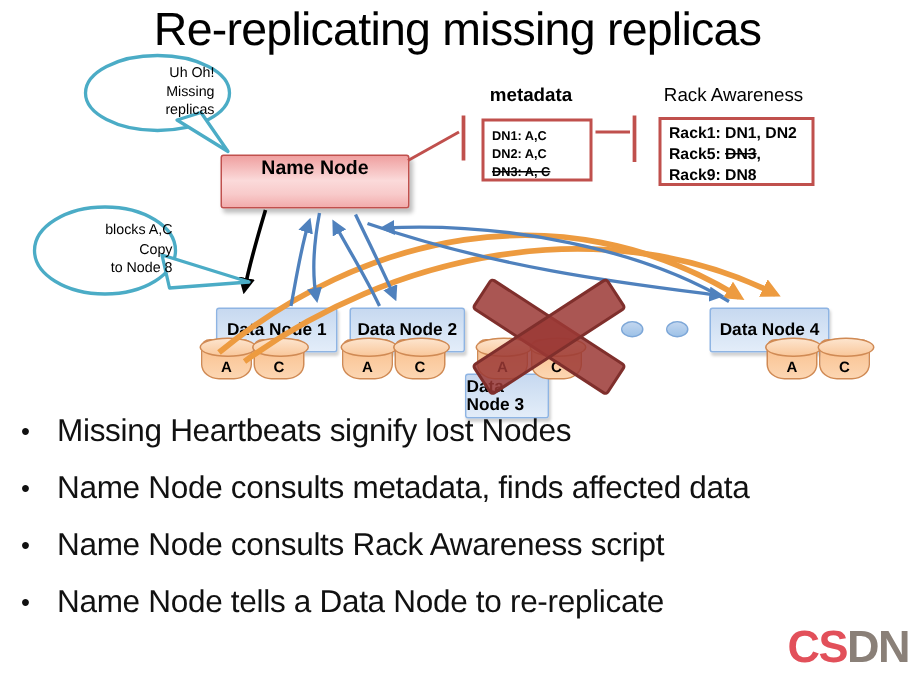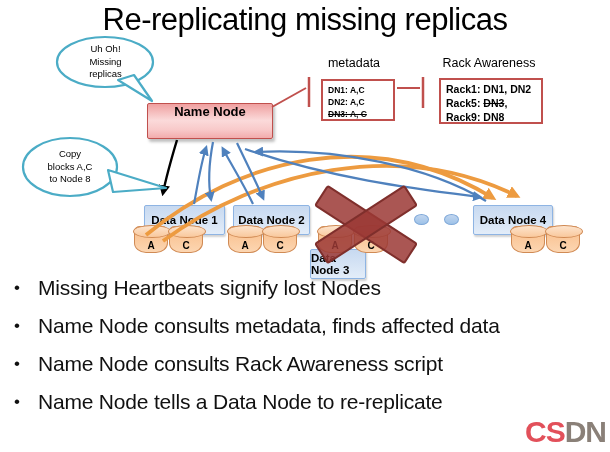--- a/index.html
+++ b/index.html
@@ -61,7 +61,7 @@
 
   svg.overlay { position:absolute; left:0; top:0; pointer-events:none; overflow:visible; }
 
-  .bubble-text { position:absolute; text-align:center; font-size:9.5px; line-height:12.5px; color:#000; }
+  .bubble-text { position:absolute; text-align:right; font-size:9.5px; line-height:12.5px; color:#000; }
   .bt1 { left:68px; top:43px; width:75px; }
   .bt2 { left:25px; top:148px; width:90px; }
 

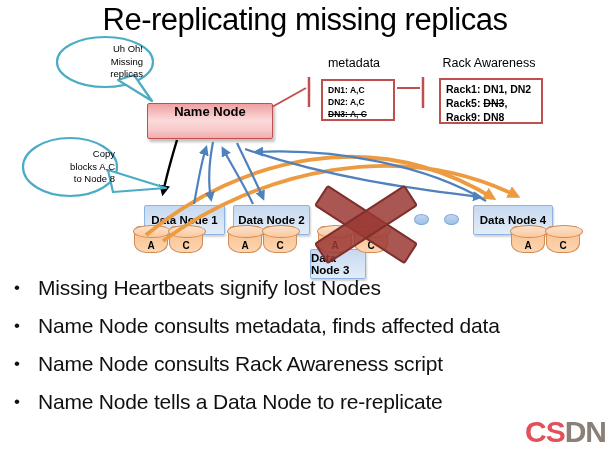--- a/index.html
+++ b/index.html
@@ -18,7 +18,7 @@
             box-shadow:2px 3px 3px rgba(0,0,0,0.25); }
 
   .box-label { position:absolute; text-align:center; font-size:12.5px; color:#000; }
-  .meta-label { left:308px; top:56px; width:92px; }
+  .meta-label { left:308px; top:56px; width:92px;font-weight:bold; }
   .rack-label { left:428px; top:56px; width:122px; }
 
   .red-box { position:absolute; background:#fff; border:2px solid #c0504d; }

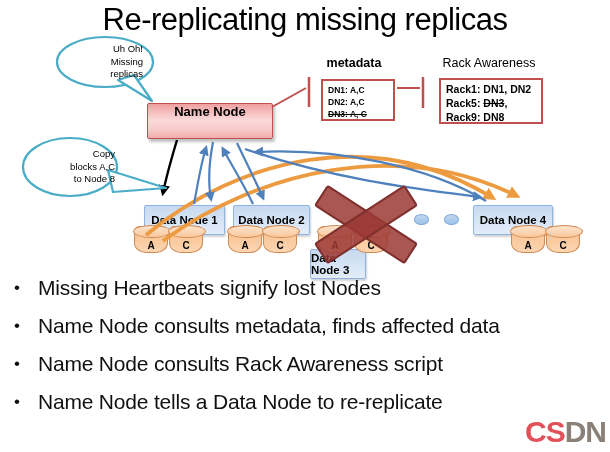--- a/index.html
+++ b/index.html
@@ -187,8 +187,8 @@
     <div>replicas</div>
   </div>
   <div class="bubble-text bt2">
+    <div>blocks A,C</div>
     <div>Copy</div>
-    <div>blocks A,C</div>
     <div>to Node 8</div>
   </div>
 

